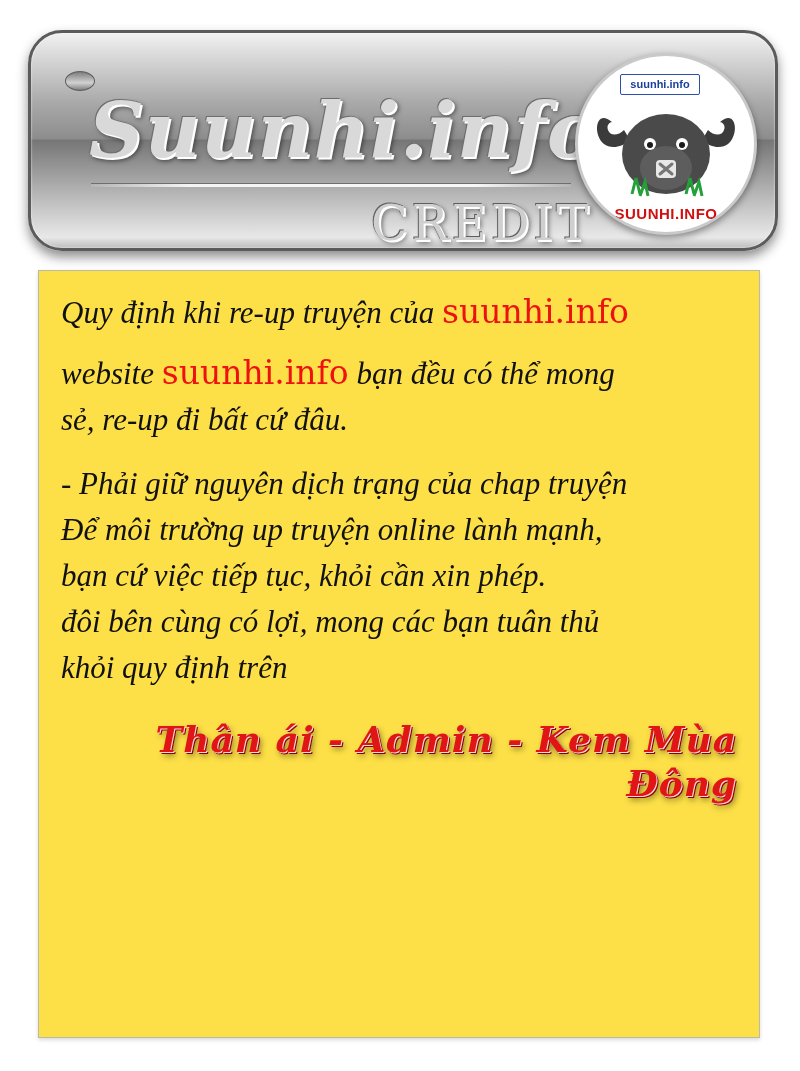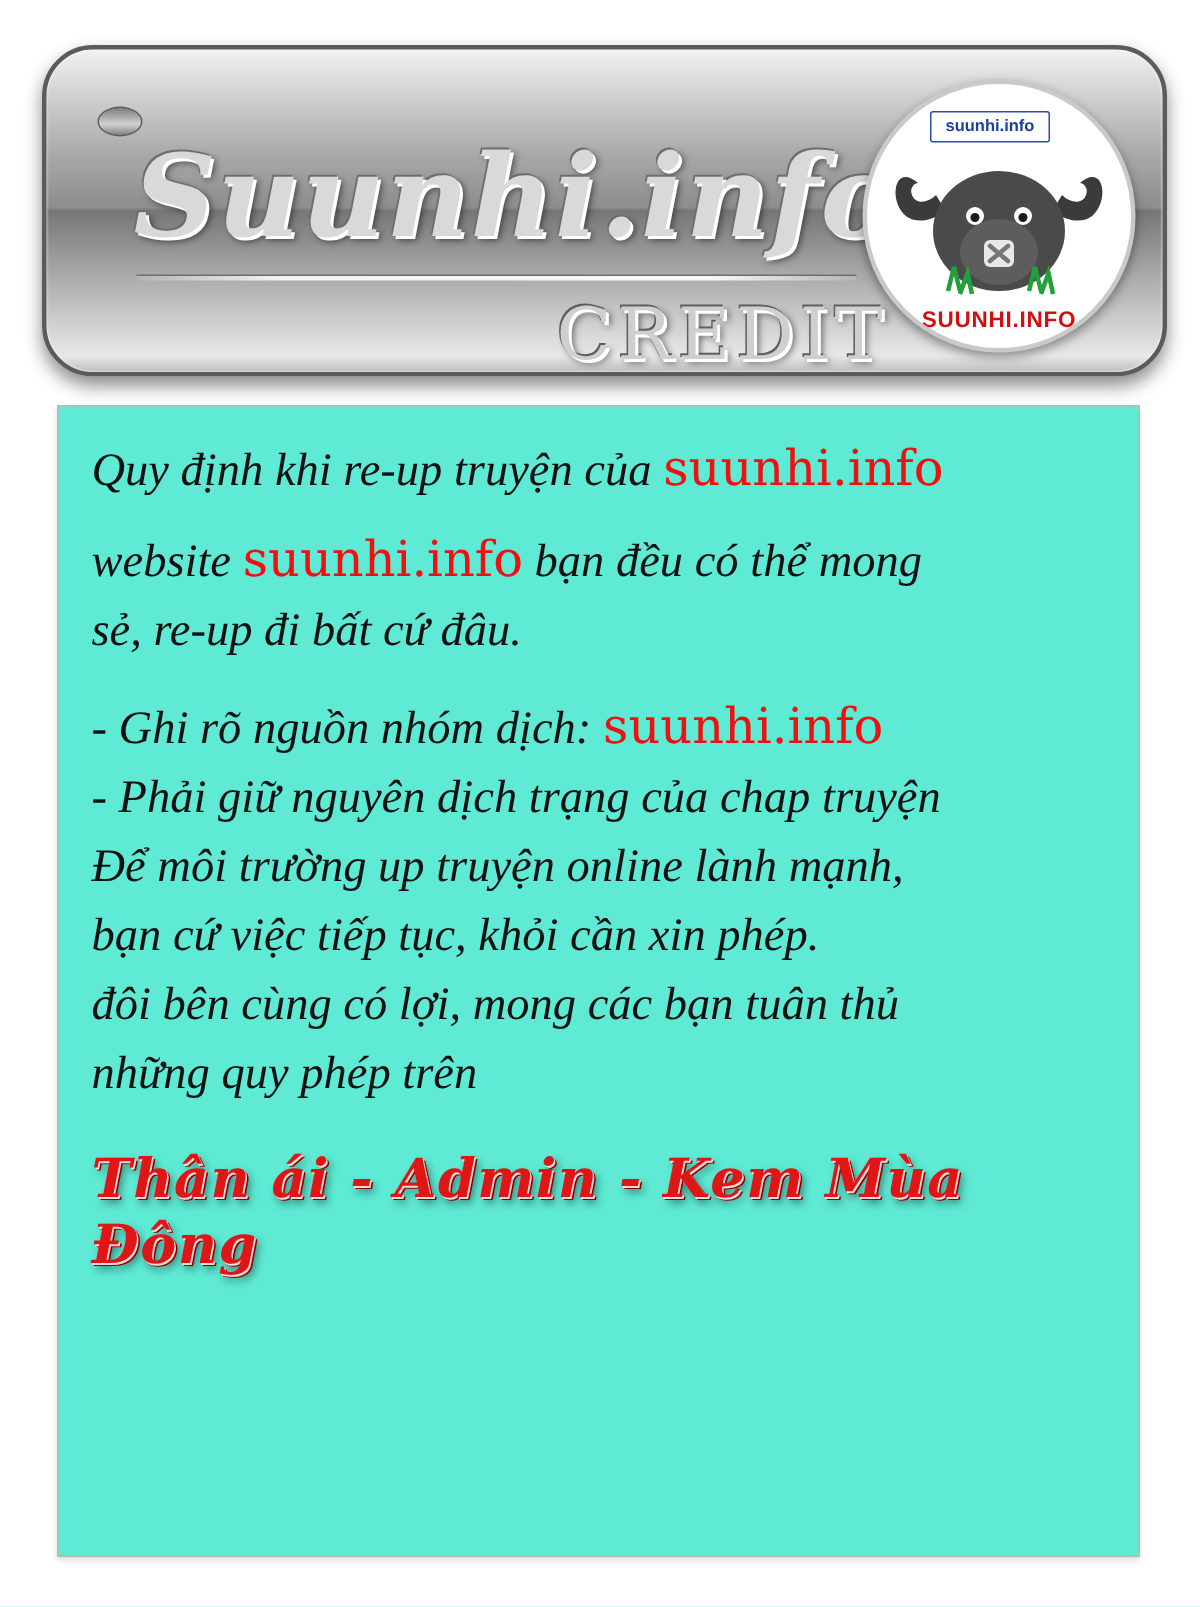--- a/index.html
+++ b/index.html
@@ -139,7 +139,7 @@
     top: 270px;
     width: 722px;
     height: 768px;
-    background: #5eead4;
+    background: #fde047;
     border: 1px solid #b9bba6;
     box-shadow: 0 2px 4px rgba(0,0,0,0.15);
     padding: 18px 22px 10px 22px;

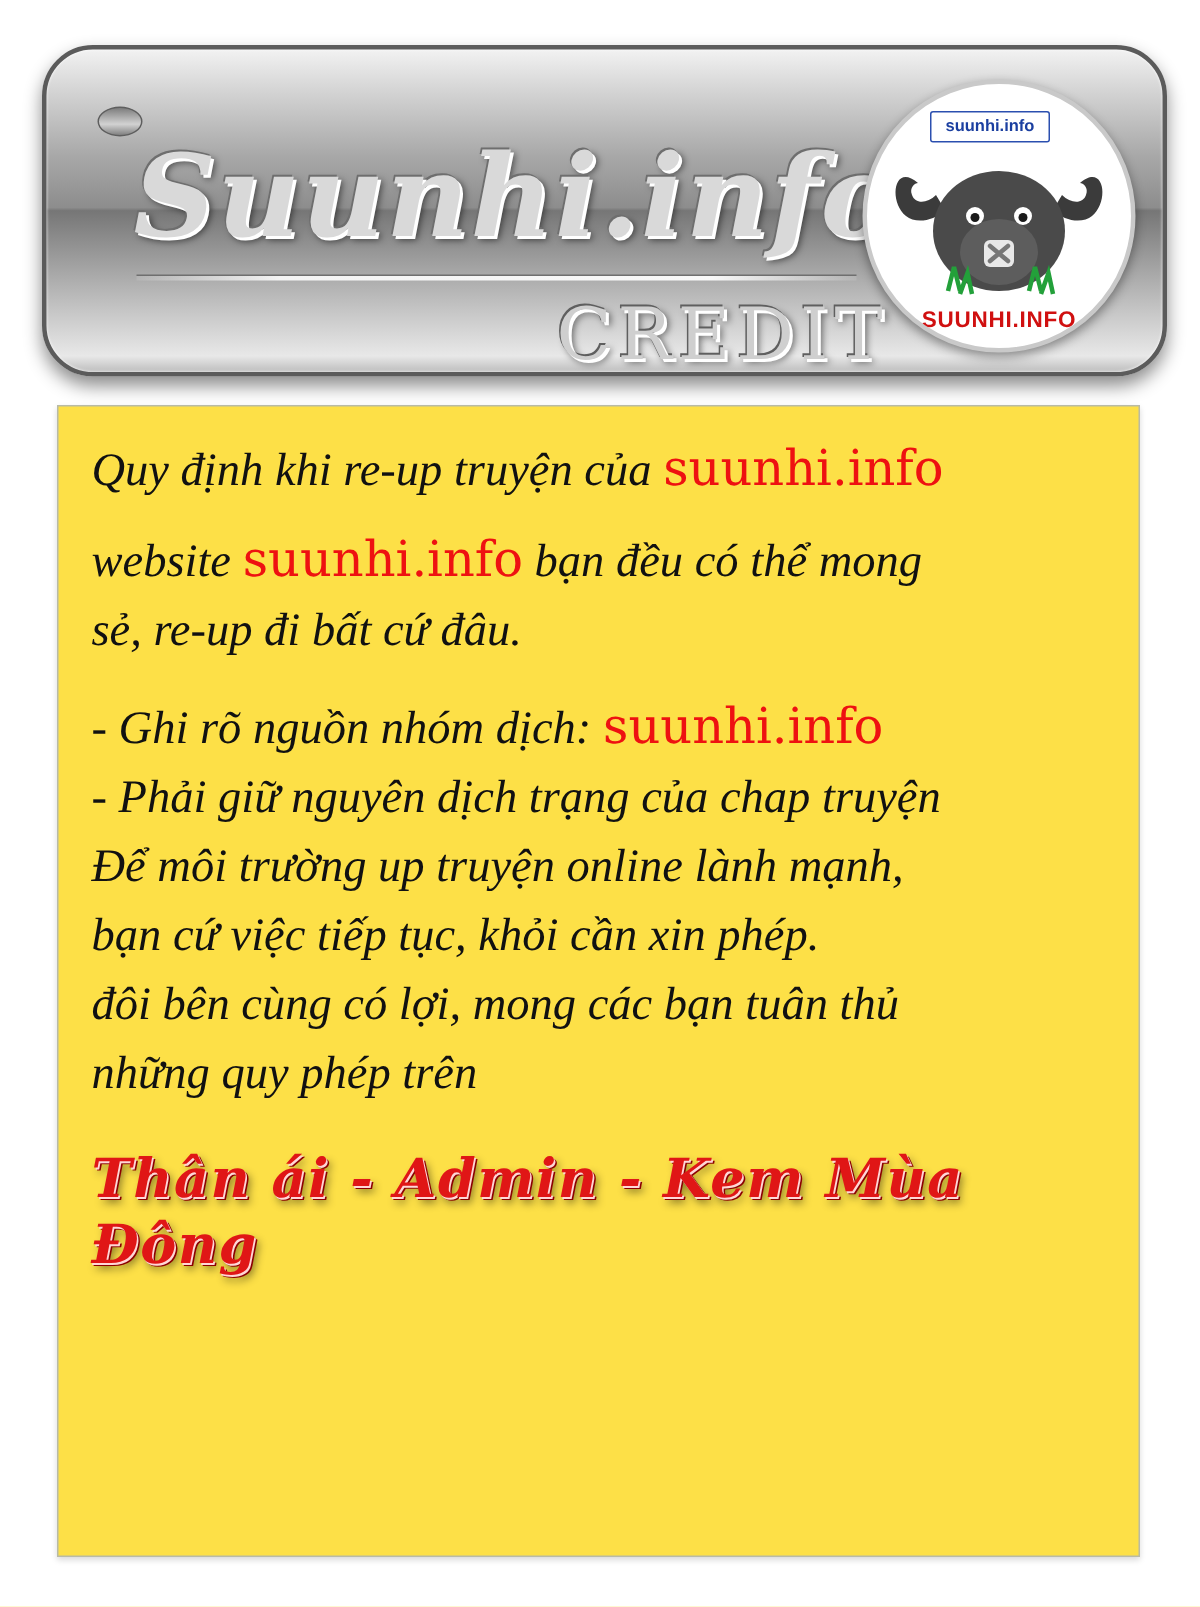--- a/index.html
+++ b/index.html
@@ -231,9 +231,6 @@
 
   <div class="gap-m"></div>
 
-  <div class="line">
-    <span>- Ghi rõ nguồn nhóm dịch: </span><span class="brand">suunhi.info</span>
-  </div>
 
   <div class="line">
     <span>- Phải giữ nguyên dịch trạng của chap truyện</span>

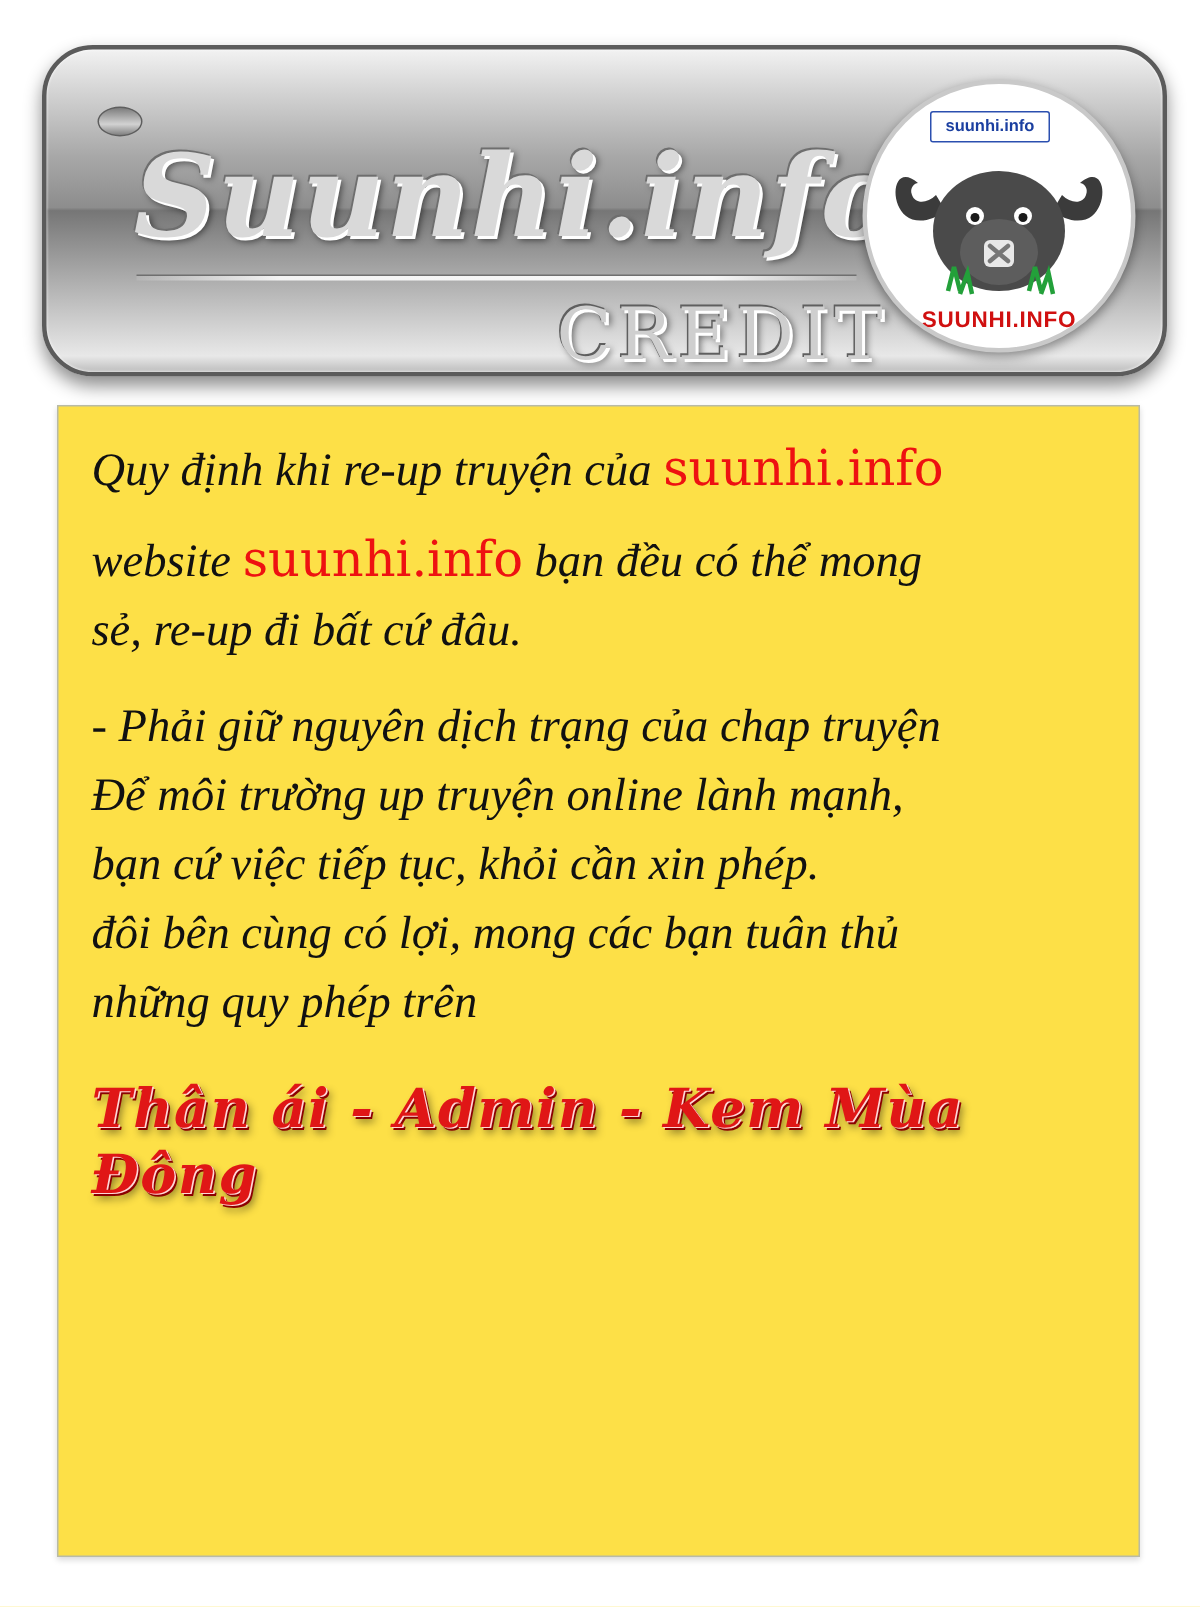--- a/index.html
+++ b/index.html
@@ -251,7 +251,7 @@
   </div>
 
   <div class="line">
-    <span>những quy phép trên</span>
+    <span>khỏi quy định trên</span>
   </div>
 
   <div class="signature">Thân ái - Admin - Kem Mùa Đông</div>

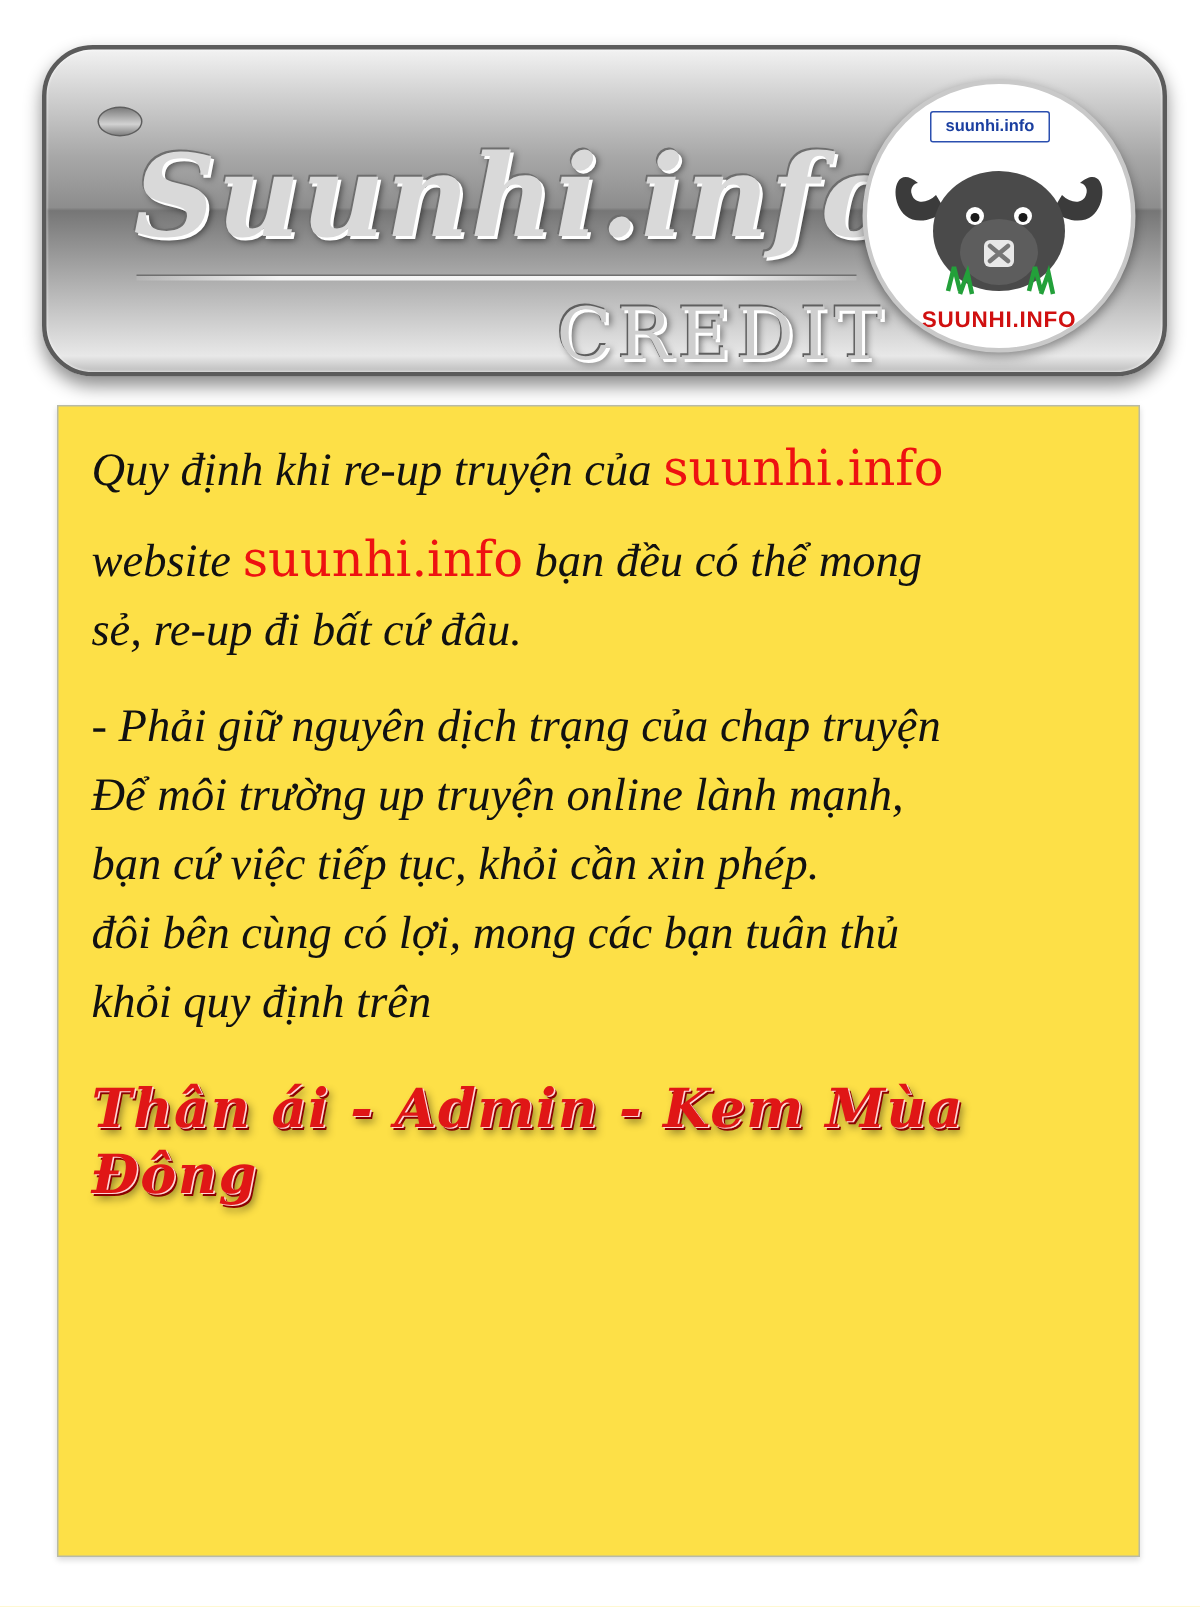--- a/index.html
+++ b/index.html
@@ -164,7 +164,7 @@
 
   .signature {
     margin-top: 26px;
-    text-align: left;
+    text-align: right;
     font-family: "DejaVu Serif", serif;
     font-style: italic;
     font-weight: bold;

